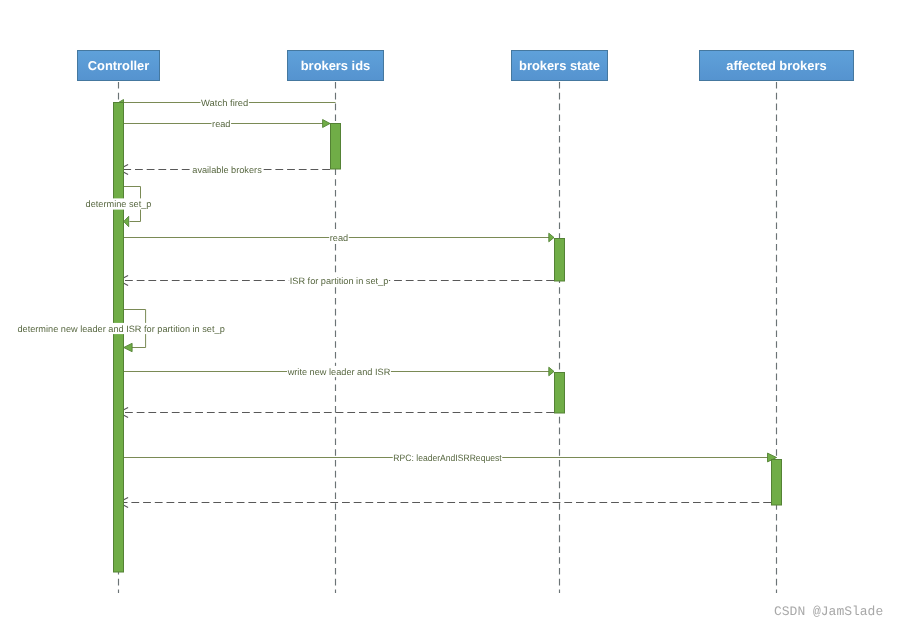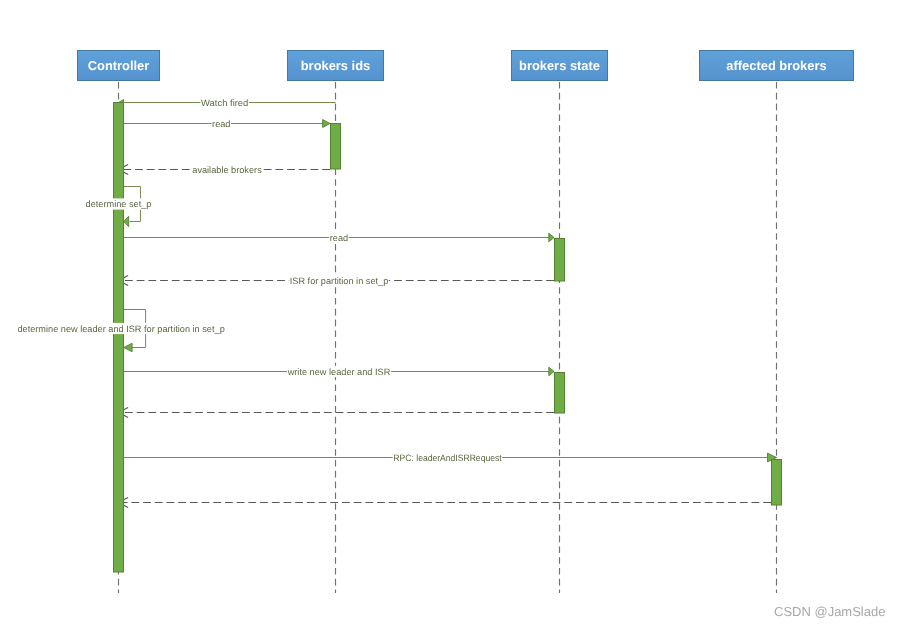--- a/index.html
+++ b/index.html
@@ -10,7 +10,7 @@
   svg text{-webkit-font-smoothing:antialiased;}
   text.participant-label{font-family:"Liberation Sans",sans-serif;font-size:12.9px;font-weight:bold;fill:#ffffff;text-anchor:middle;}
   text.msg-label{font-family:"Liberation Sans",sans-serif;font-size:9.2px;fill:#56663f;text-anchor:middle;-webkit-font-smoothing:antialiased;}
-  .watermark{position:absolute;font-family:Liberation Sans, sans-serif;font-size:13px;color:#a8a8a8;left:774px;top:604px;white-space:nowrap;}
+  .watermark{position:absolute;font-family:Liberation Mono, monospace;font-size:13px;color:#a8a8a8;left:774px;top:604px;white-space:nowrap;}
 </style>
 </head>
 <body>

